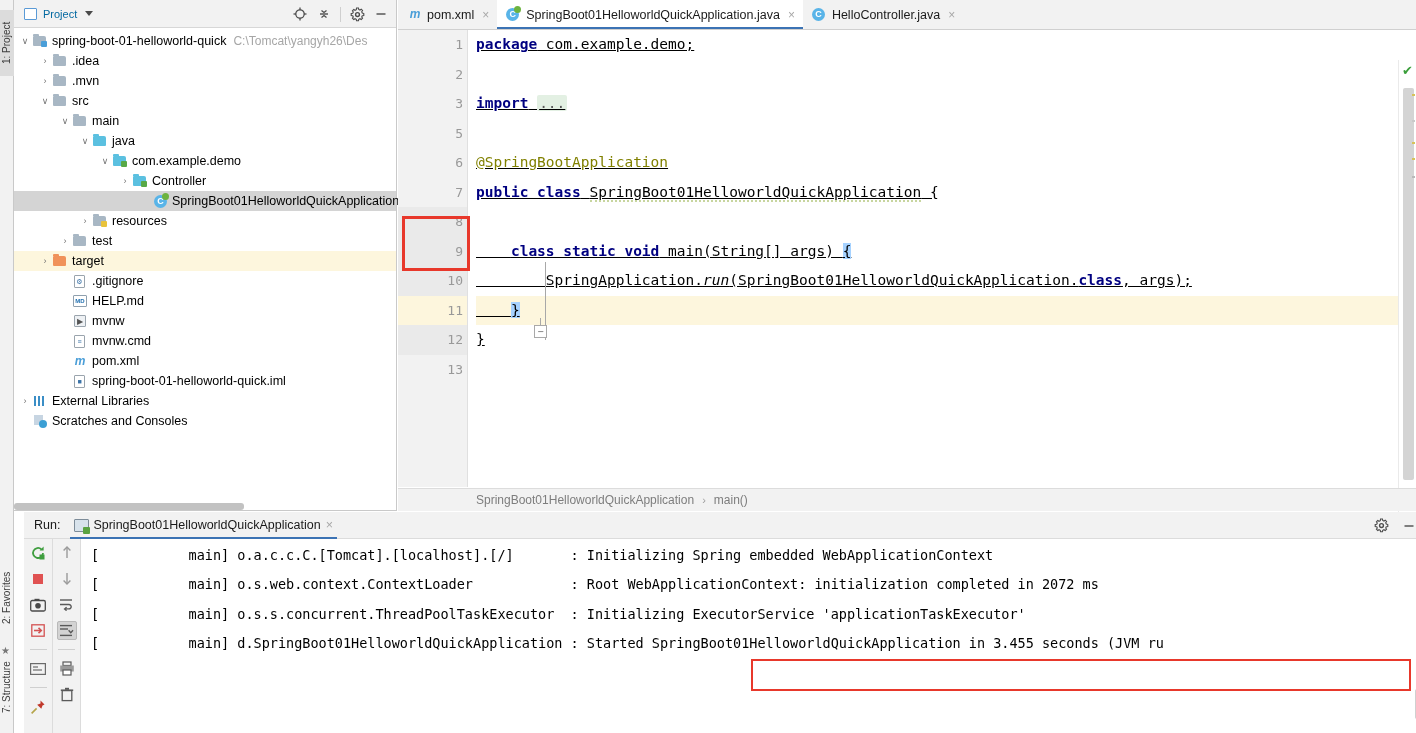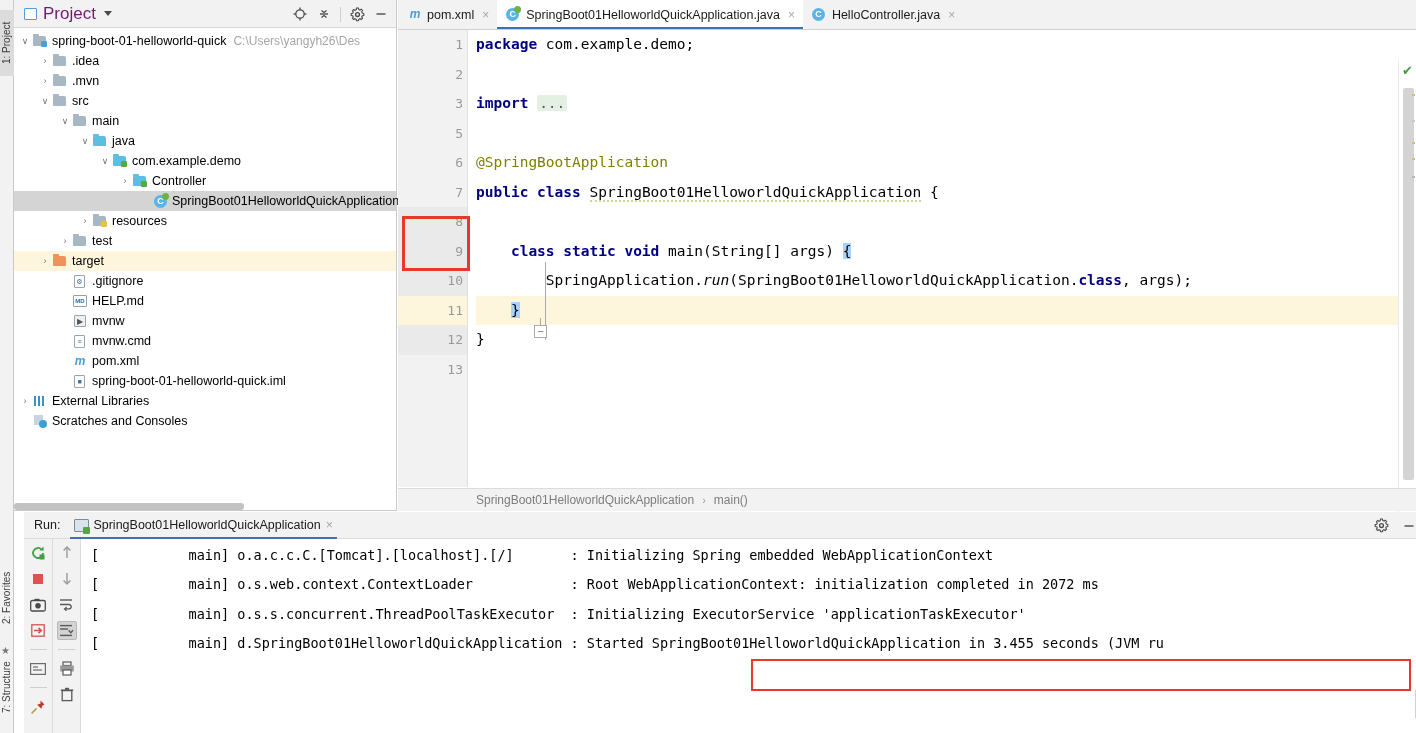--- a/index.html
+++ b/index.html
@@ -51,7 +51,7 @@
     width: 13px; height: 12px; border: 1.6px solid #5a9ad6;
     background: #ffffff; display:inline-block; border-radius: 1px;
   }
-  .panel-title { font-size: 17px; color: #701a75; text-align: center; }
+  .panel-title { font-size: 11px; color: #0369a1; text-align: center; }
   .caret-down {
     width: 0; height: 0; border-left: 4px solid transparent;
     border-right: 4px solid transparent; border-top: 5px solid #4a4a4a;

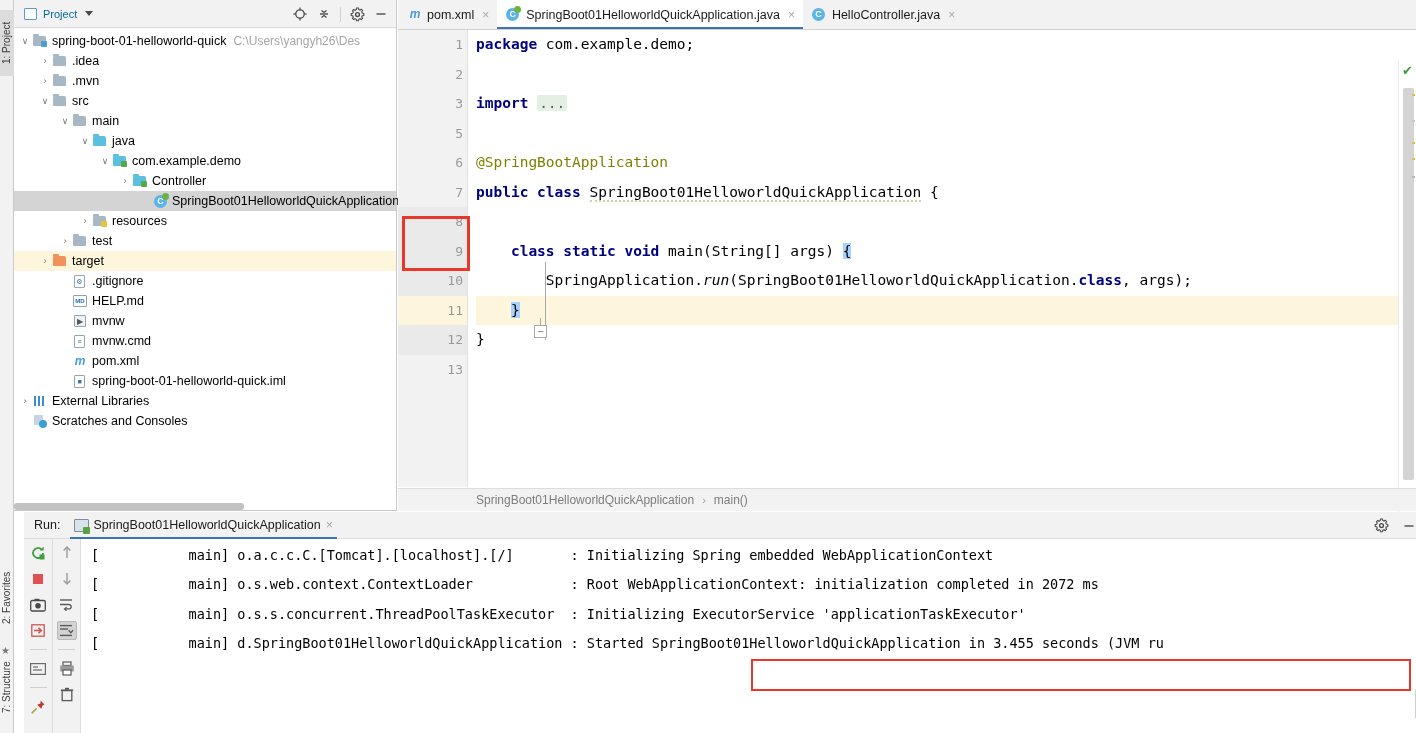--- a/index.html
+++ b/index.html
@@ -350,7 +350,7 @@
             <span class="fold badge"></span>
           </span>
           <span class="lbl bold">spring-boot-01-helloworld-quick</span>
-          <span class="path-gray">C:\Users\yangyh26\Des</span>
+          <span class="path-gray">C:\Tomcat\yangyh26\Des</span>
         </div>
         <div class="tree-row" style="padding-left: 24px;">
           <span class="arrow">›</span>

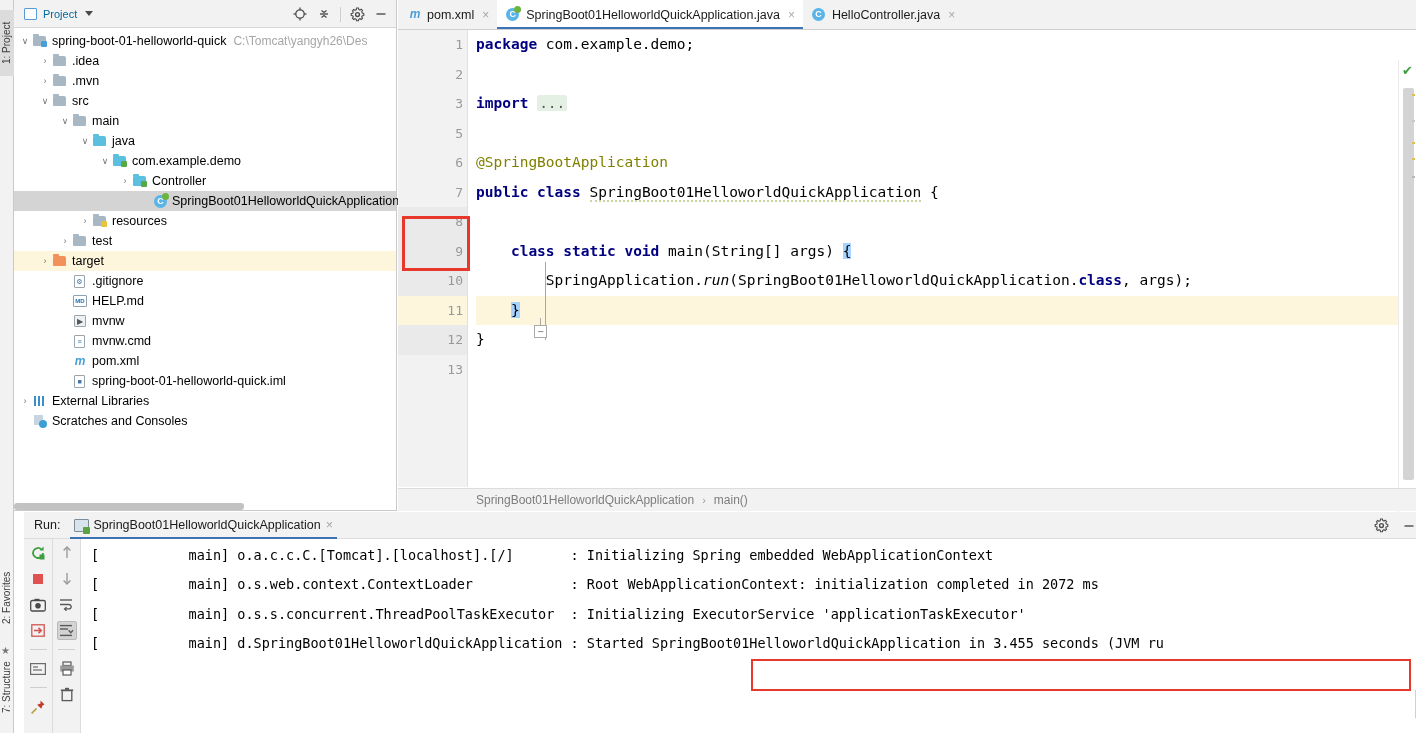--- a/index.html
+++ b/index.html
@@ -188,7 +188,7 @@
     font-family: "DejaVu Sans Mono", monospace; font-size: 14.5px;
     padding-left: 8px; overflow: hidden;
   }
-  .cline { height: 29.5px; line-height: 29.5px; white-space: pre; color: #000; }
+  .cline { height: 29.5px; line-height: 29.5px; white-space: pre; color: #000; text-decoration: underline; }
   .cline.cur { background: #fdf6dd; }
   .kw { color: #000080; font-weight: bold; }
   .anncol { color: #808000; }

